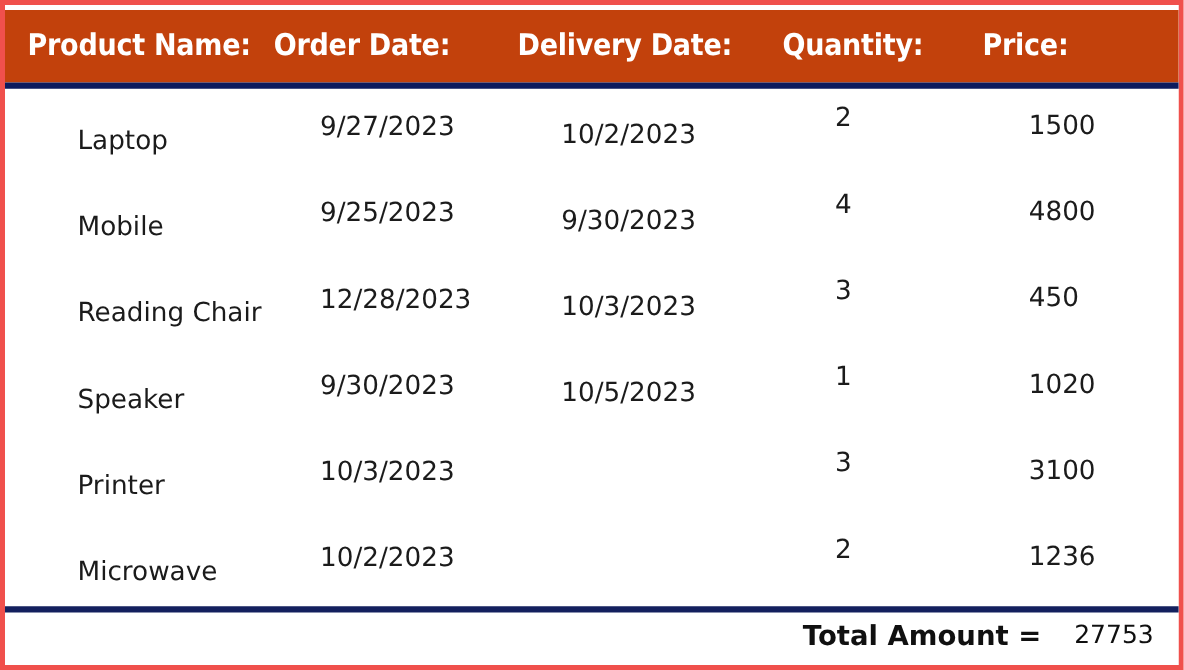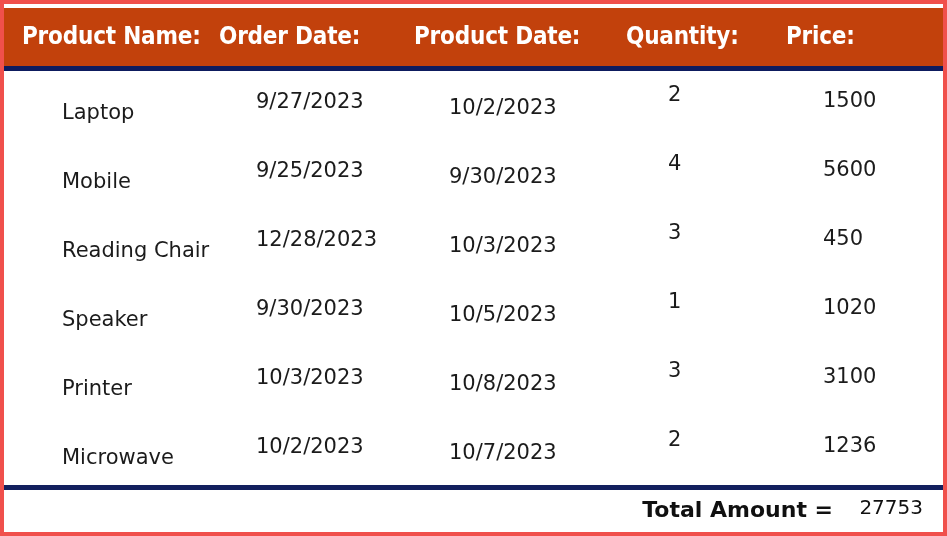--- a/index.html
+++ b/index.html
@@ -131,7 +131,7 @@
   <div class="table-header">
     <span class="hcell hc0">Product Name:</span>
     <span class="hcell hc1">Order Date:</span>
-    <span class="hcell hc2">Product Date:</span>
+    <span class="hcell hc2">Delivery Date:</span>
     <span class="hcell hc3">Quantity:</span>
     <span class="hcell hc4">Price:</span>
   </div>

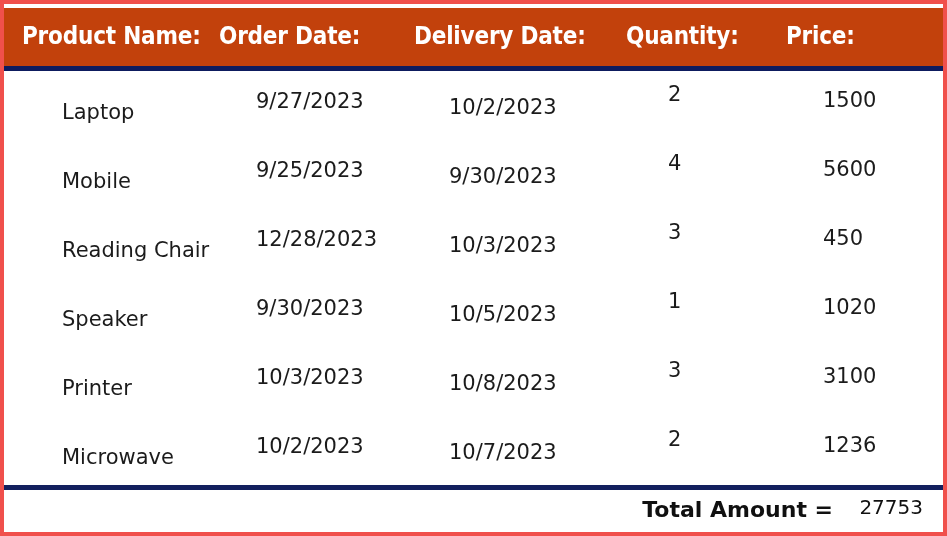--- a/index.html
+++ b/index.html
@@ -152,7 +152,7 @@
       <span class="cell c-order">9/25/2023</span>
       <span class="cell c-deliv">9/30/2023</span>
       <span class="cell c-qty">4</span>
-      <span class="cell c-price">5600</span>
+      <span class="cell c-price">4800</span>
     </div>
 
     <div class="row" style="top:138px;">

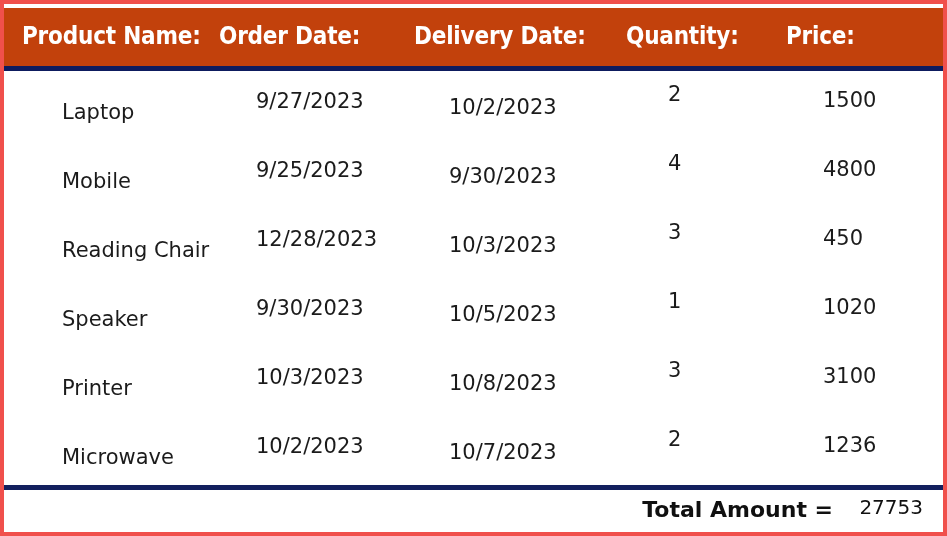--- a/index.html
+++ b/index.html
@@ -174,7 +174,6 @@
     <div class="row" style="top:276px;">
       <span class="cell c-name">Printer</span>
       <span class="cell c-order">10/3/2023</span>
-      <span class="cell c-deliv">10/8/2023</span>
       <span class="cell c-qty">3</span>
       <span class="cell c-price">3100</span>
     </div>

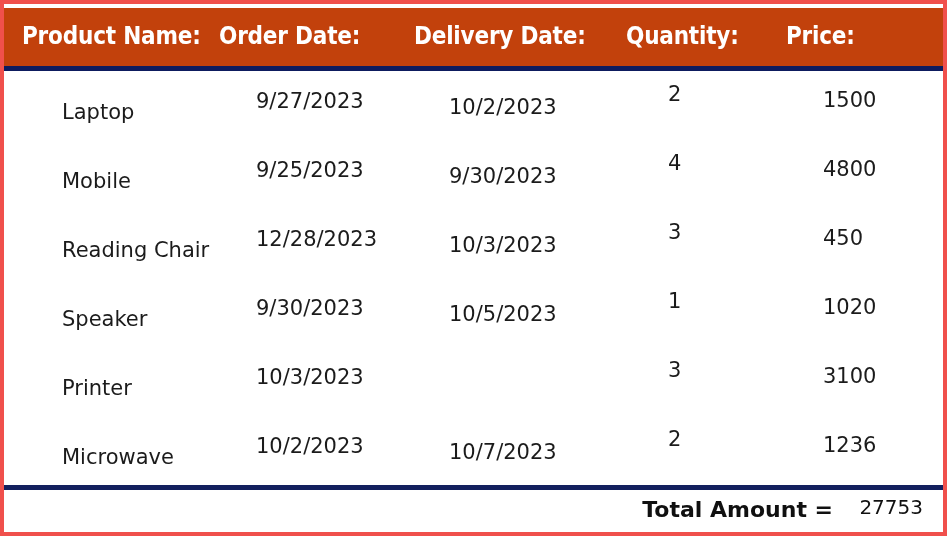--- a/index.html
+++ b/index.html
@@ -181,7 +181,6 @@
     <div class="row" style="top:345px;">
       <span class="cell c-name">Microwave</span>
       <span class="cell c-order">10/2/2023</span>
-      <span class="cell c-deliv">10/7/2023</span>
       <span class="cell c-qty">2</span>
       <span class="cell c-price">1236</span>
     </div>

